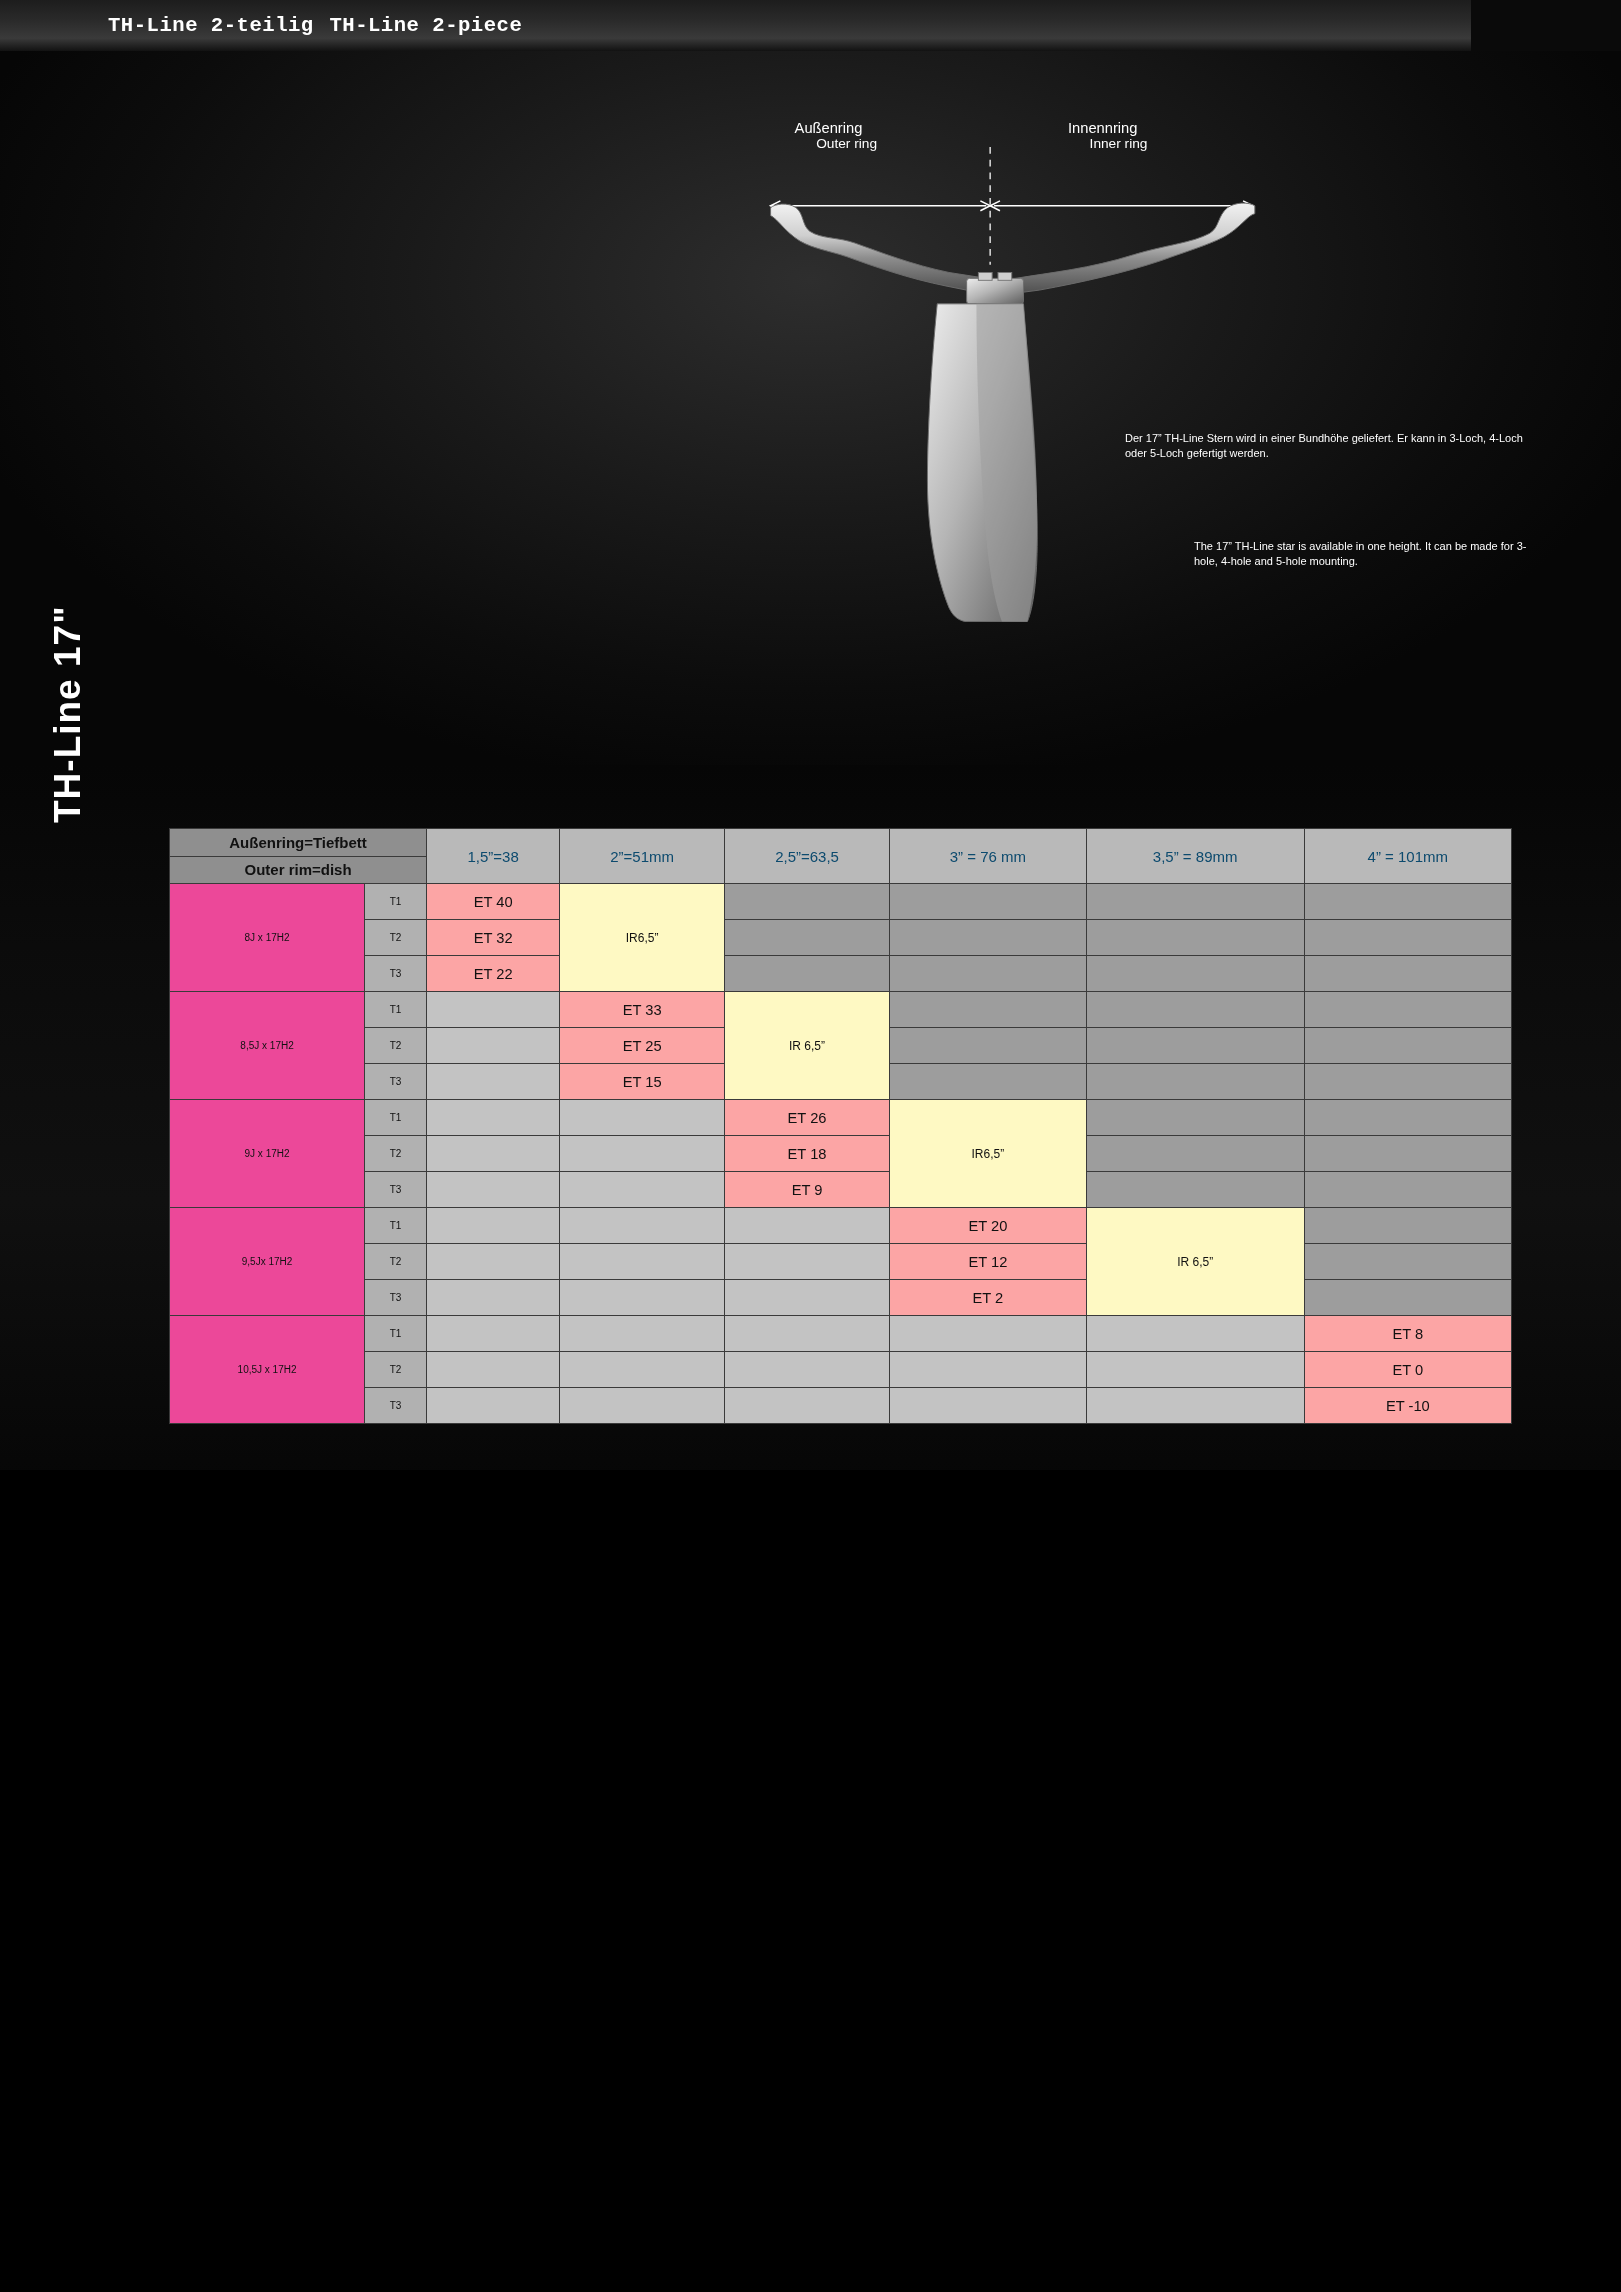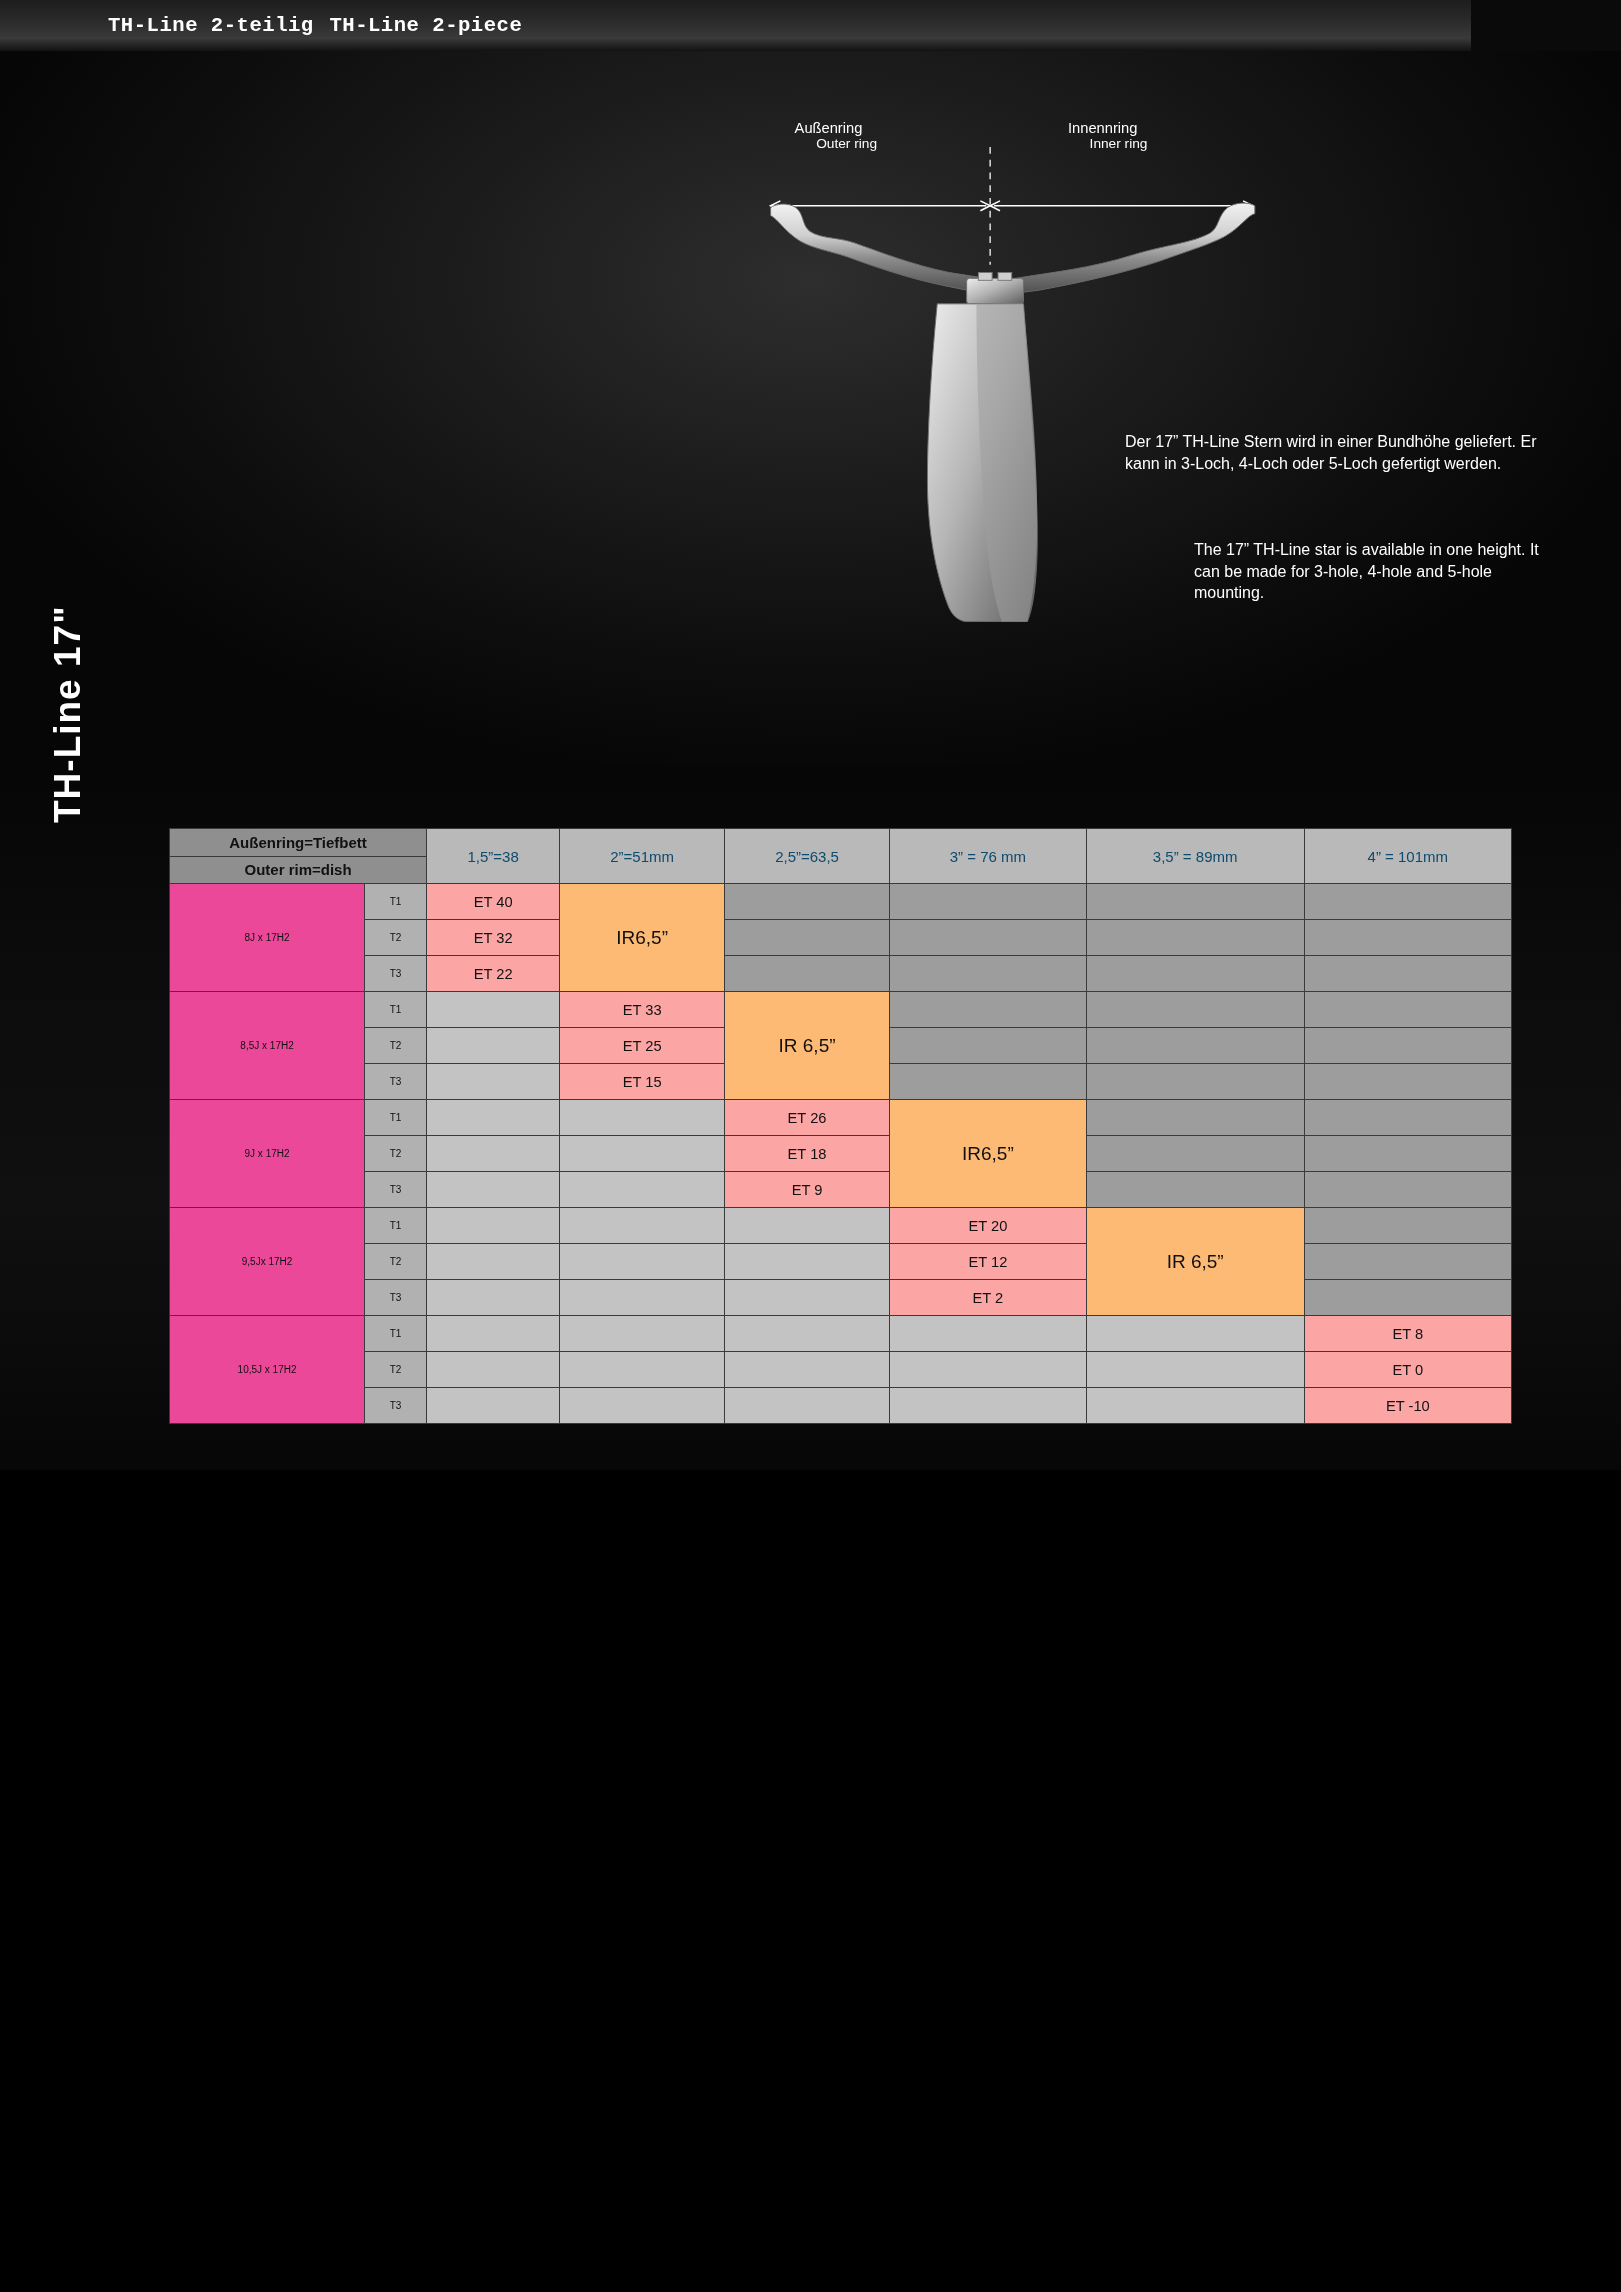--- a/index.html
+++ b/index.html
@@ -51,7 +51,7 @@
 
   
   .note{
-    position:absolute;width:412px;font-size:16px;line-height:1.35;color:#fff;
+    position:absolute;width:412px;font-size:11px;line-height:1.35;color:#fff;
   }
   .note.de{left:1125px;top:431px;}
   .note.en{left:1194px;top:539px;width:353px;}

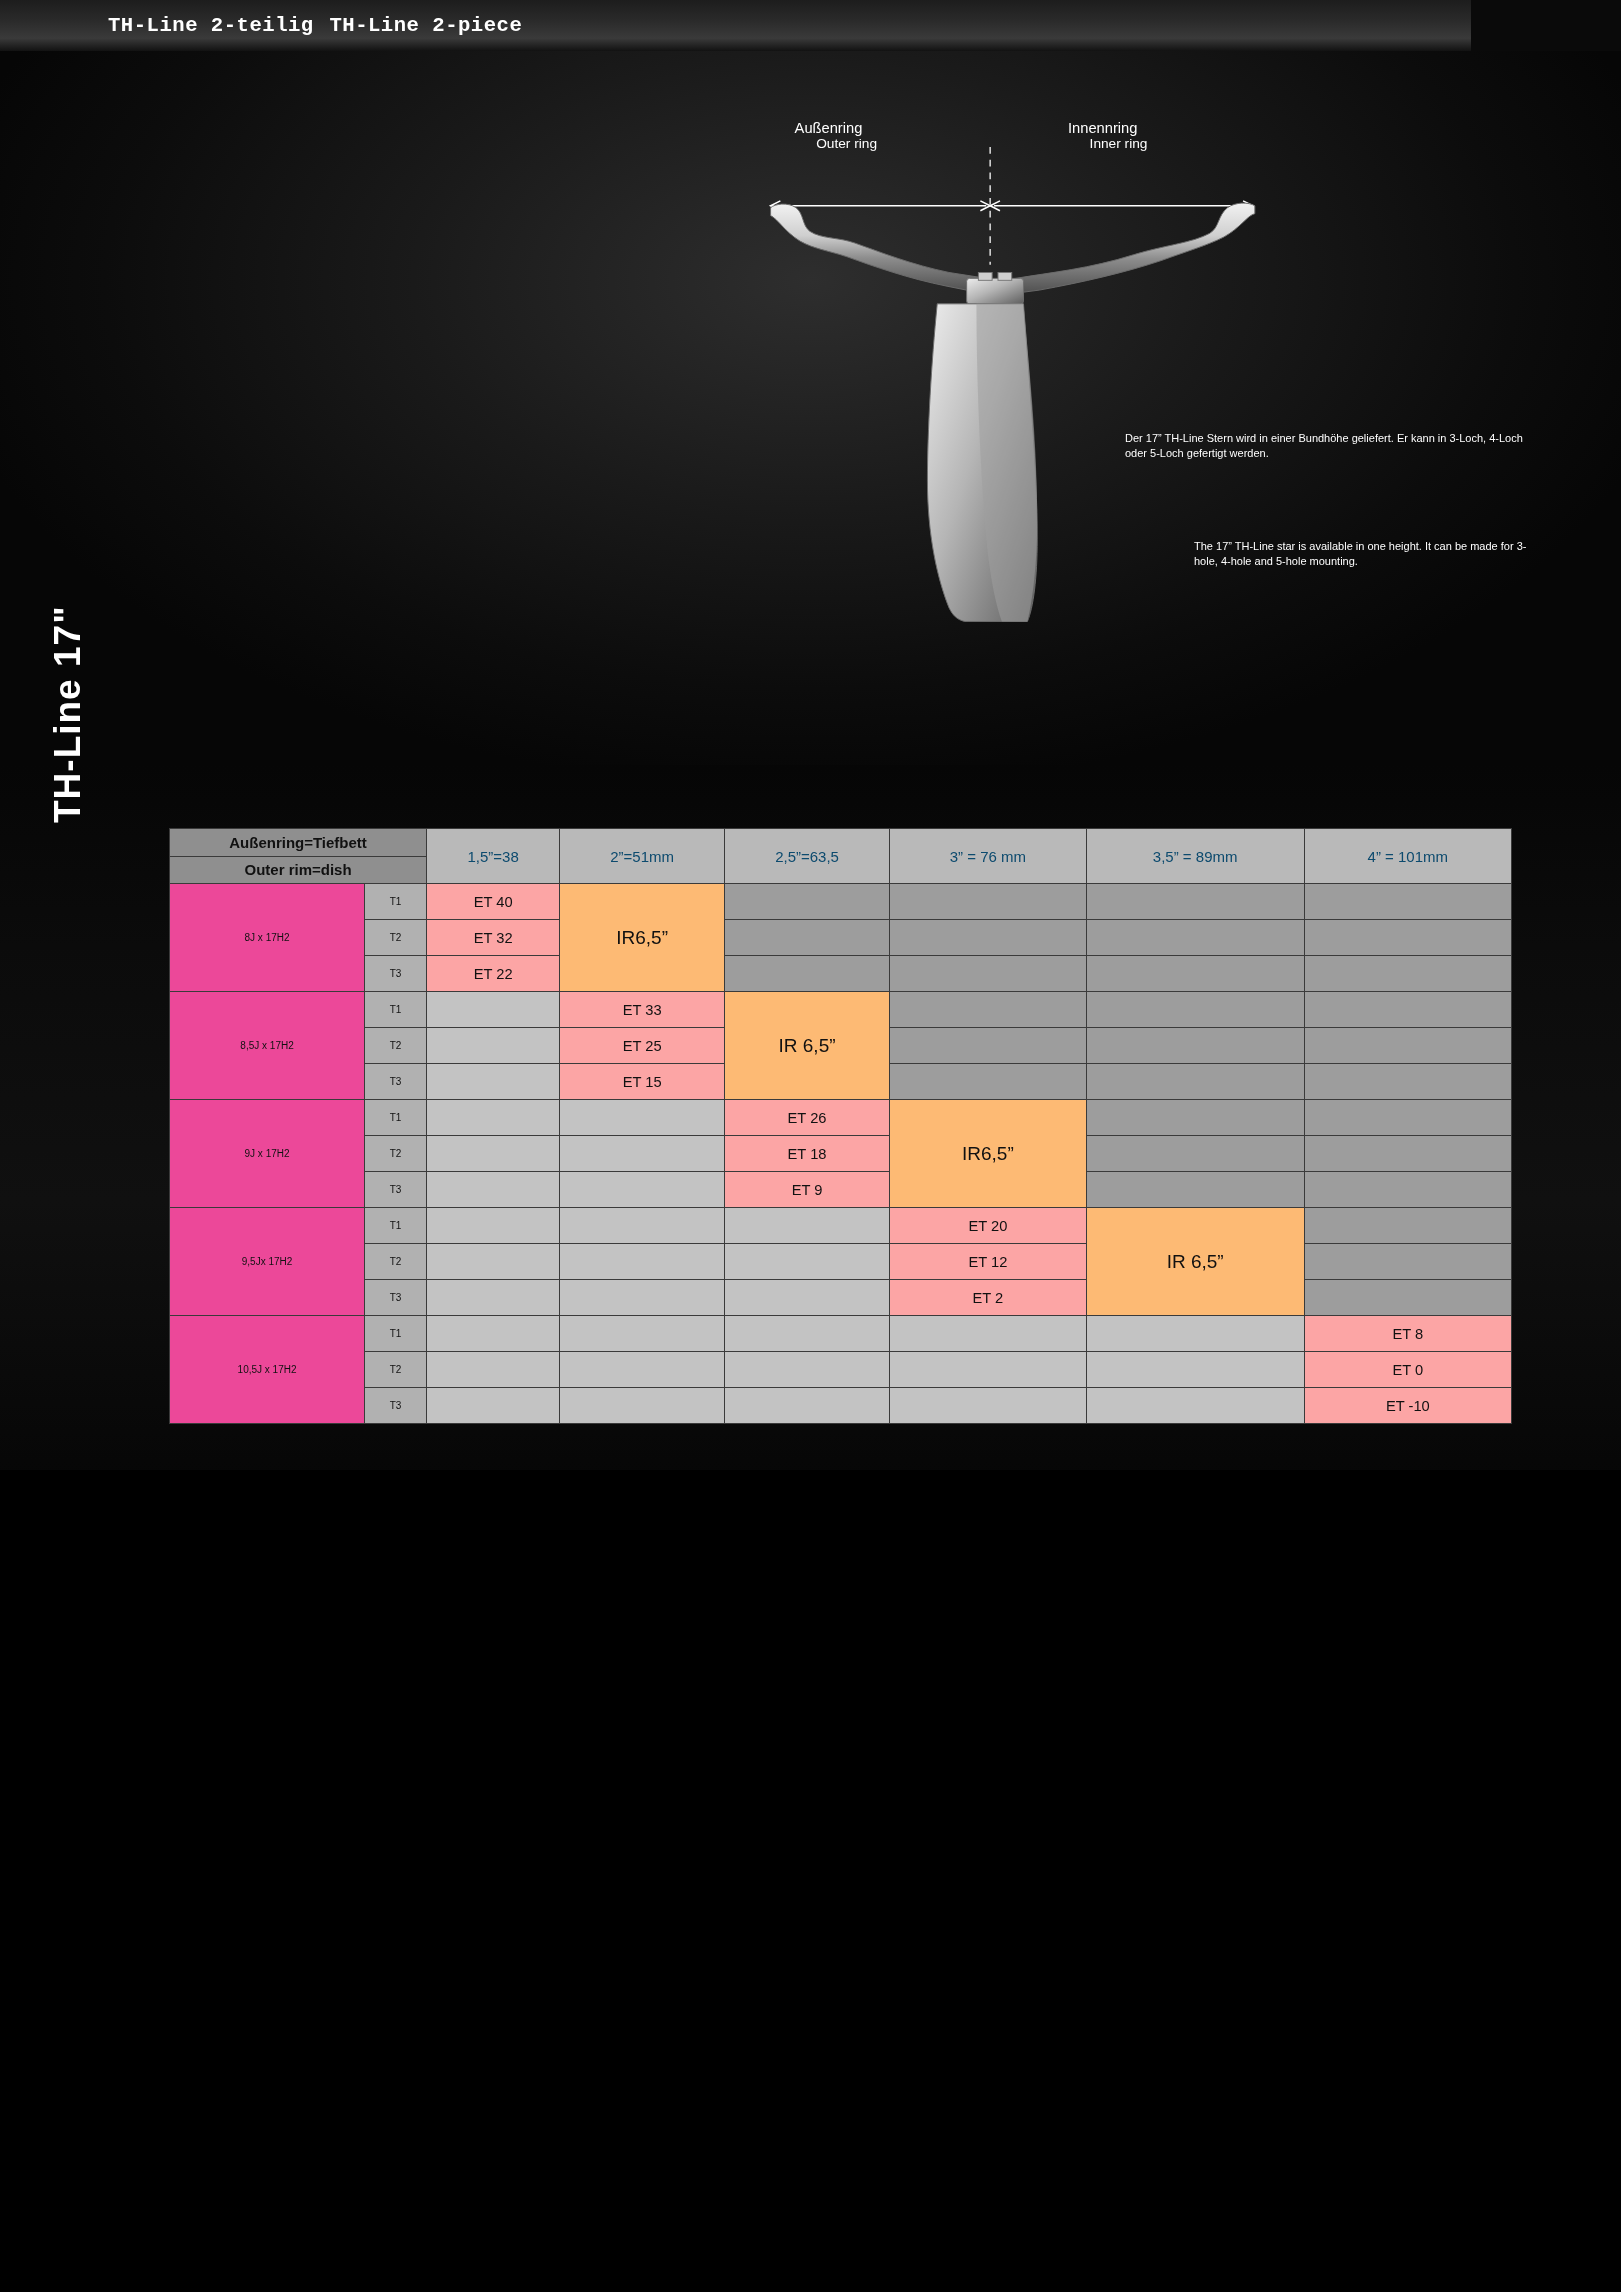--- a/index.html
+++ b/index.html
@@ -78,7 +78,7 @@
   .size{background:#ec4899;font-size:10px;}
   .tcode{background:#b1b1b1;width:61px;font-size:10px;}
   .etv{background:#fca5a5;font-weight:normal;}
-  .ir{background:#fdba74;font-size:19px;}
+  .ir{background:#fef9c3;font-size:12px;}
 
   
   .photo{

